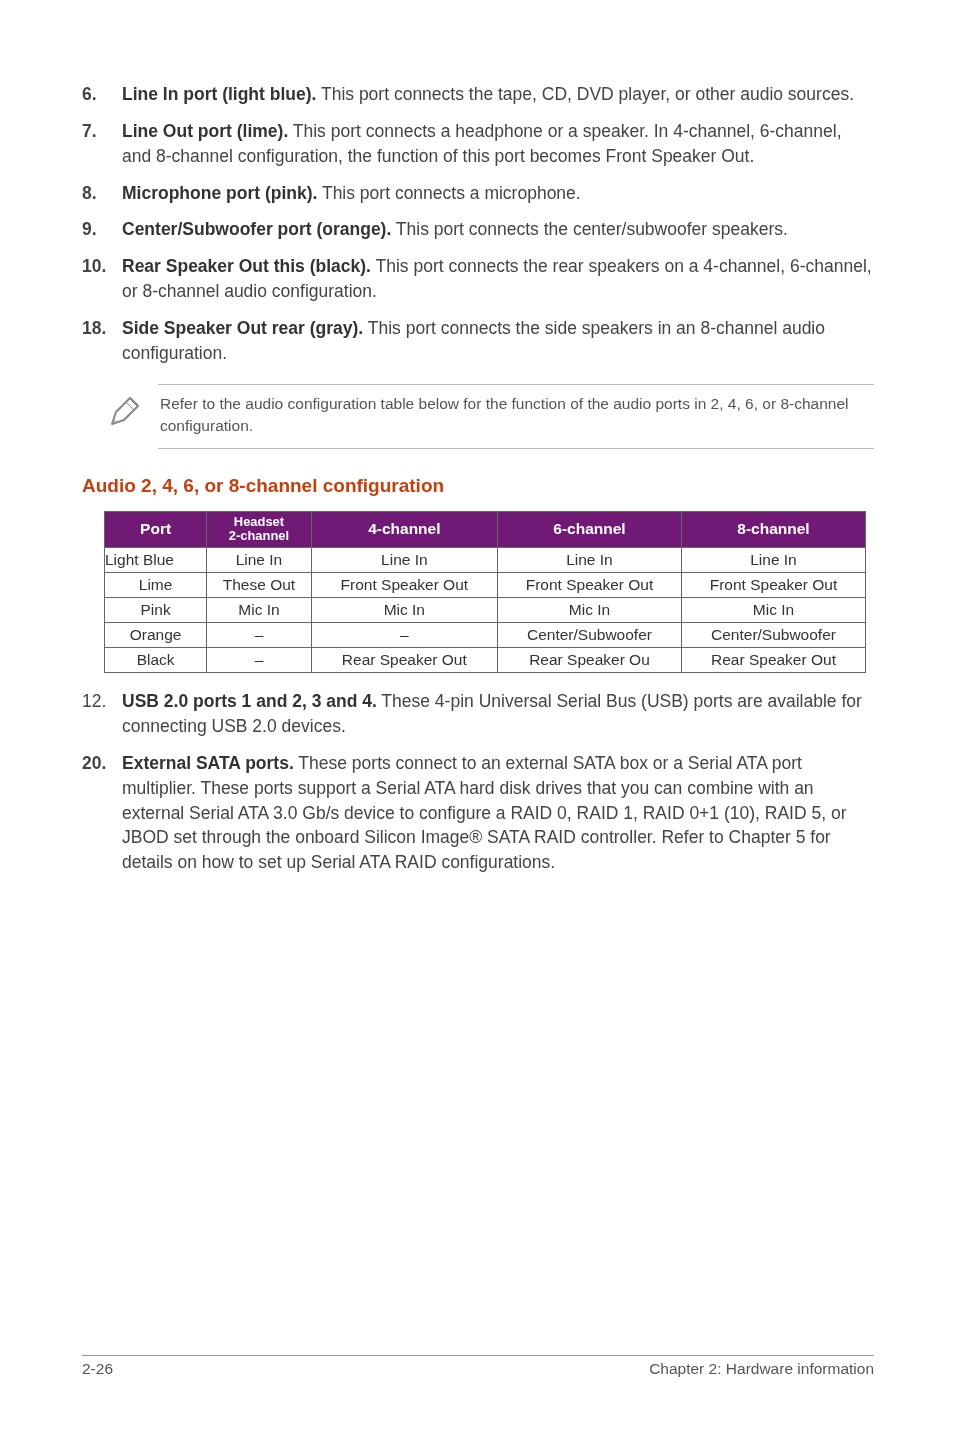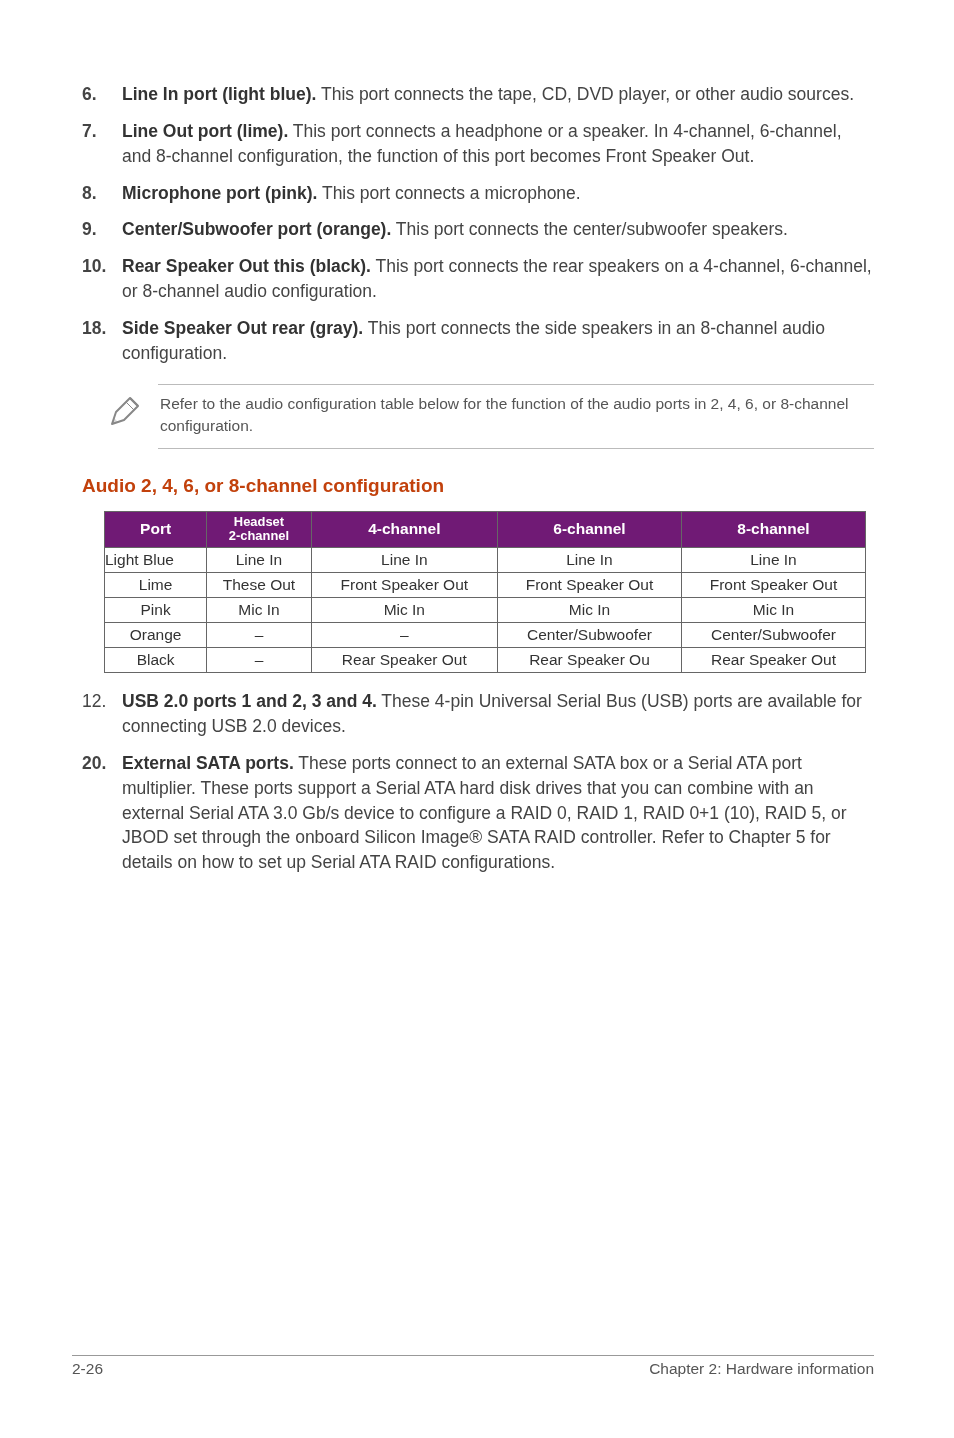--- a/index.html
+++ b/index.html
@@ -87,7 +87,7 @@
   .footer {
     position: absolute;
     bottom: 60px;
-    left: 72px;
+    left: 82px;
     right: 80px;
     border-top: 1px solid #999;
     padding-top: 4px;

